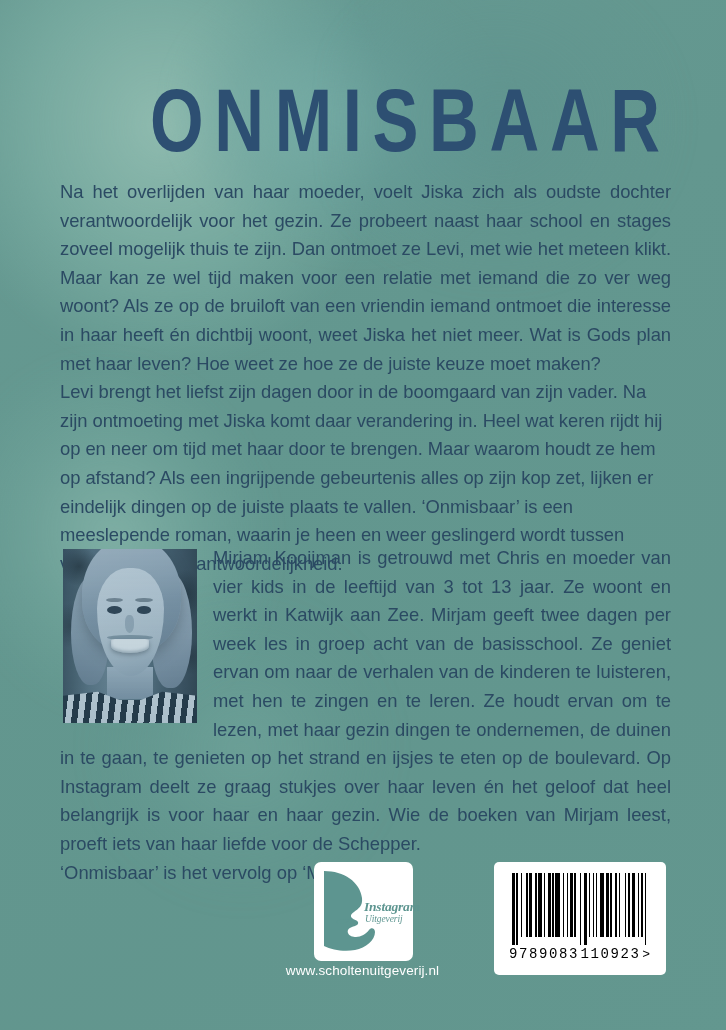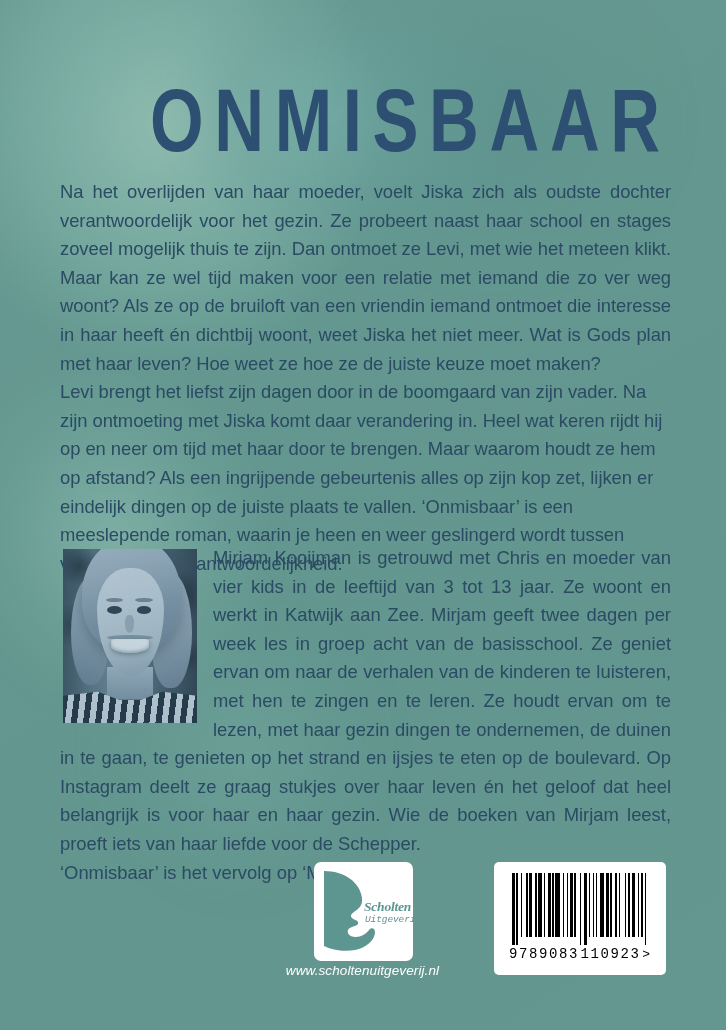--- a/index.html
+++ b/index.html
@@ -397,7 +397,7 @@
                C61,78 52,86 41,88 C30,90 18,88 10,84 Z"></path>
       <path fill="#5d9590" d="M22,60 C26,57 32,56 36,58 C33,60 30,61 27,62 C25,62 23,61 22,60 Z"></path>
     </svg>
-    <div class="logo-word">Scholten</div>
+    <div class="logo-word">Instagram</div>
     <div class="logo-sub">Uitgeverij</div>
   </div>
 

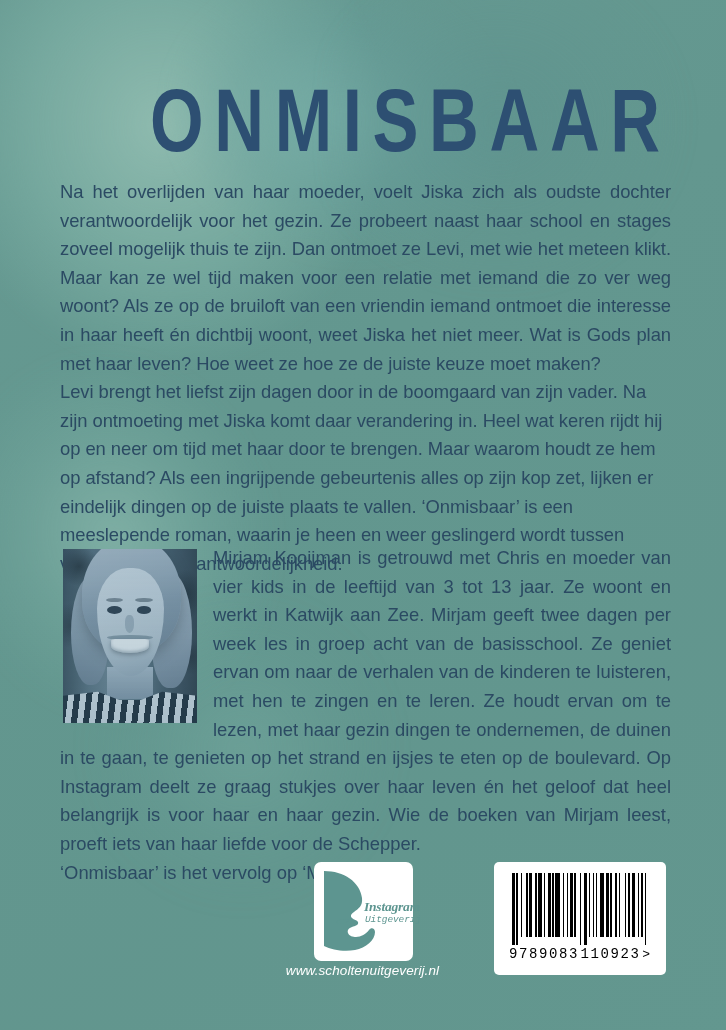--- a/index.html
+++ b/index.html
@@ -290,7 +290,7 @@
     left: 51px;
     top: 52px;
     color: #5d9590;
-    font-family: Liberation Mono, monospace;
+    font-family: Liberation Serif, serif;
     font-style: italic;
     font-size: 9.5px;
     letter-spacing: -0.1px;

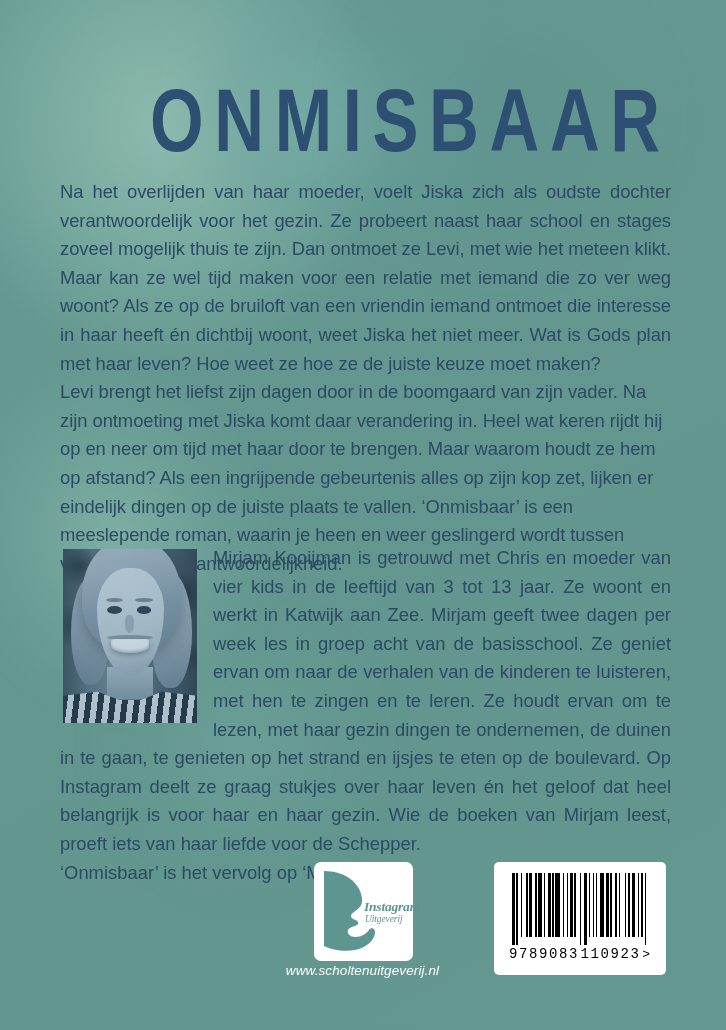--- a/index.html
+++ b/index.html
@@ -306,7 +306,7 @@
     letter-spacing: 0.1px;
   }
   
-  .site-url span { display: inline-block; transform: translateX(-0.5px); font-style: italic; }
+  .site-url span { display: inline-block; transform: translateX(-0.5px); }
 
   
   .barcode-box {

